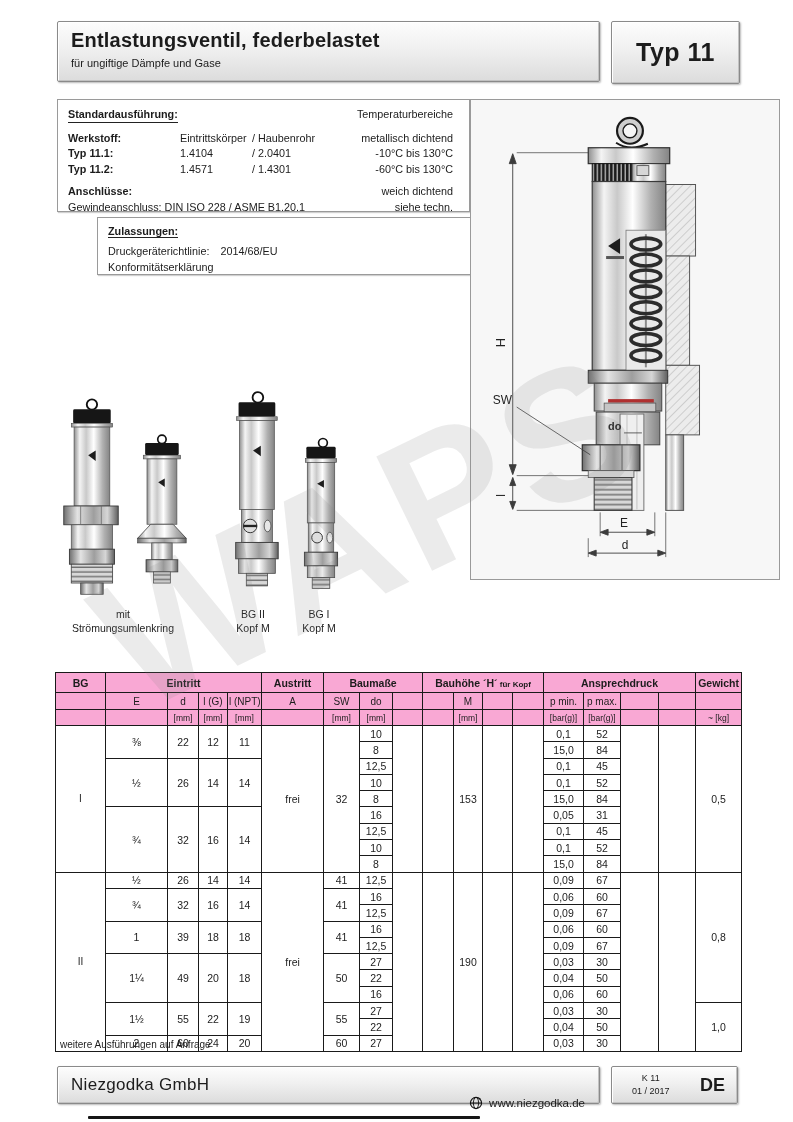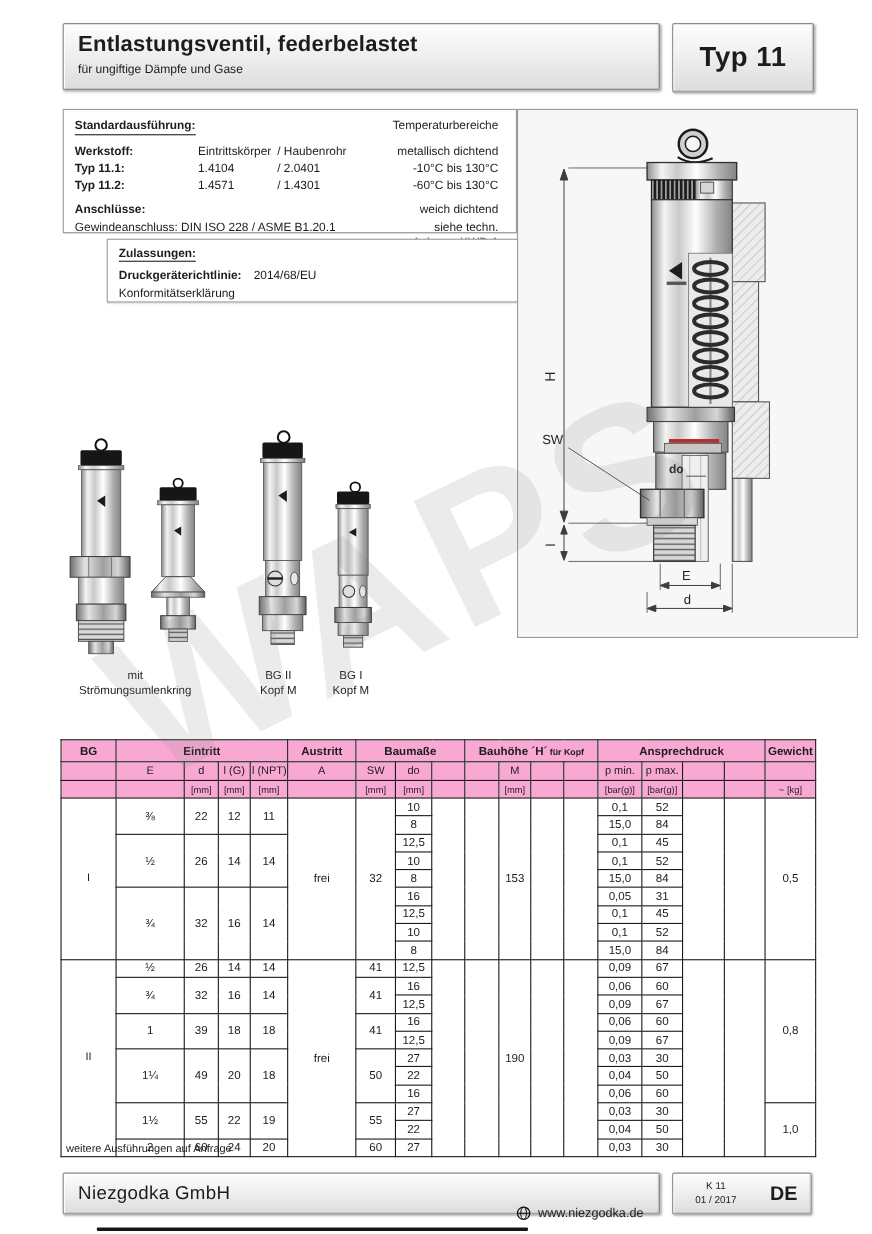--- a/index.html
+++ b/index.html
@@ -34,7 +34,7 @@
 
   .zul{left:57px;top:217px;width:413px;height:58px;box-sizing:border-box;padding:7px 10px 0 10px;font-size:10.8px;margin-left:40px;}
   .zul-row{display:flex;justify-content:space-between;align-items:center;margin-top:6px;}
-  .zul .b{font-weight:700;}
+  .zul .b{font-weight:400;}
   .zul-left div{line-height:1.5;}
   .marks{display:flex;align-items:center;gap:20px;margin-right:8px;}
   .ped{width:27px;height:27px;border:1.6px solid #111;border-radius:50%;display:flex;flex-direction:column;

